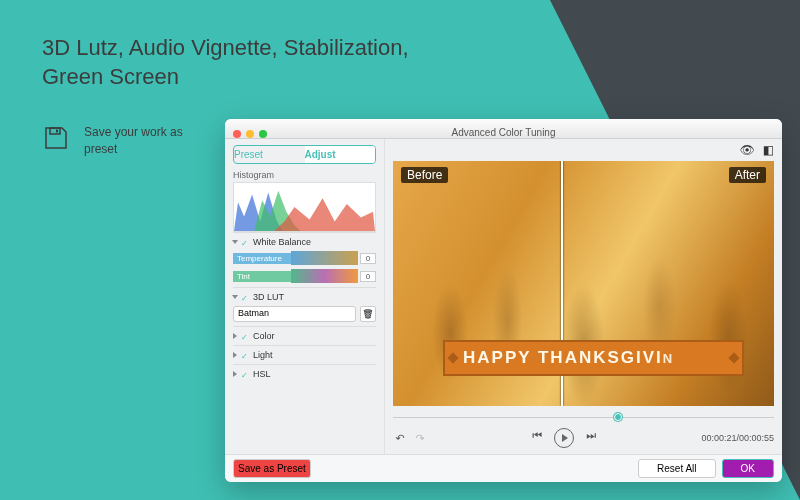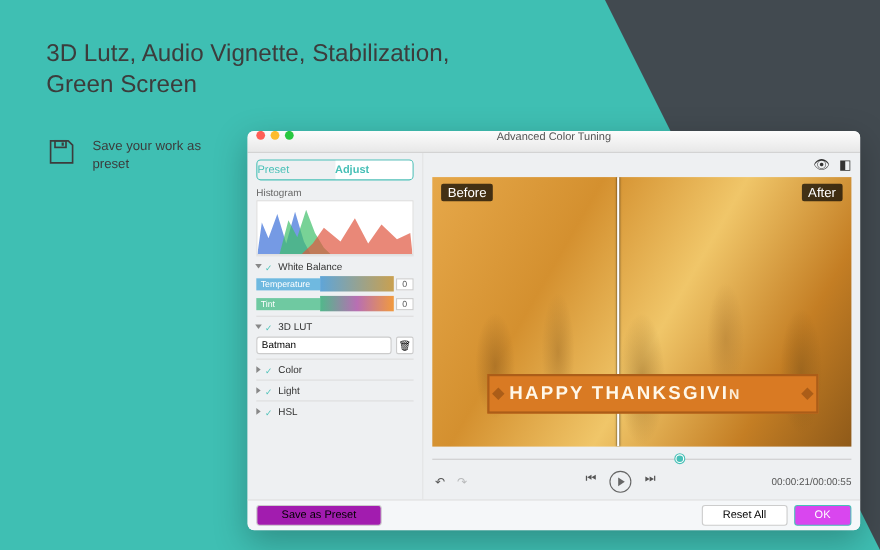--- a/index.html
+++ b/index.html
@@ -11,7 +11,7 @@
 .feature-icon { width: 28px; height: 28px; flex-shrink: 0; }
 .feature-text { font-size: 12px; color: #3c3c3c; line-height: 1.45; max-width: 135px; }
 .window { position: absolute; top: 119px; left: 225px; width: 557px; height: 363px; background: #eef0f2; border-radius: 6px; box-shadow: 0 10px 30px rgba(0,0,0,.25); overflow: hidden; display: flex; flex-direction: column; }
-.titlebar { height: 20px; background: linear-gradient(#fcfcfc,#e8e8e8); border-bottom: 1px solid #d0d0d0; display: flex; align-items: flex-start; position: relative; }
+.titlebar { height: 20px; background: linear-gradient(#fcfcfc,#e8e8e8); border-bottom: 1px solid #d0d0d0; display: flex; align-items: flex-end; position: relative; }
 .traffic { display: flex; gap: 5px; padding-left: 8px; }
 .dot { width: 8px; height: 8px; border-radius: 50%; }
 .dot.r { background:#ff5f57;} .dot.y{background:#febc2e;} .dot.g{background:#28c840;}

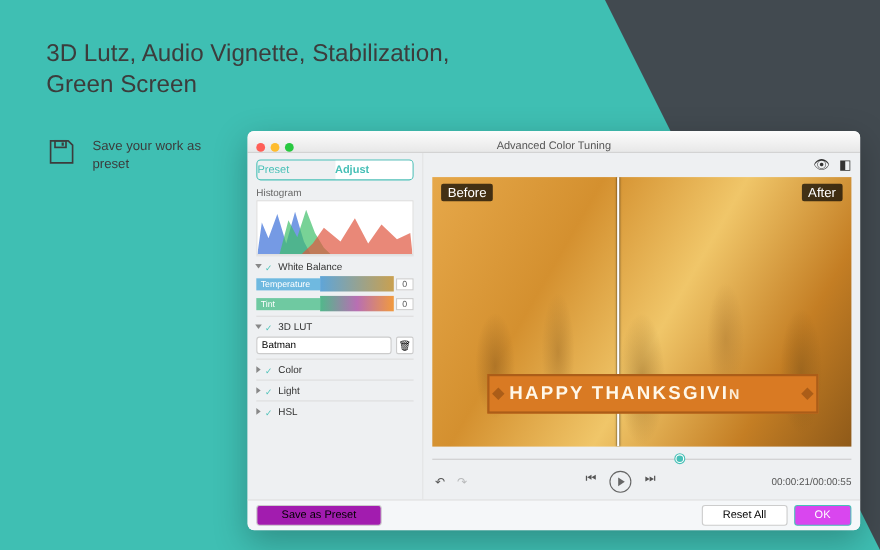--- a/index.html
+++ b/index.html
@@ -69,7 +69,7 @@
 .play-btn { width:20px; height:20px; border-radius:50%; border:1.5px solid #666; display:flex; align-items:center; justify-content:center; cursor:pointer;}
 .play-tri { width:0;height:0;border-left:6px solid #666;border-top:4px solid transparent;border-bottom:4px solid transparent;margin-left:2px;}
 .footer { height: 28px; border-top: 1px solid #ddd; background:#f5f7f9; display:flex; align-items:center; padding:0 8px; gap:8px;}
-.footer-left { font-size:10px; padding:3px 22px; background:#a21caf; border:1px solid #ccc; border-radius:3px; cursor:pointer;}
+.footer-left { font-size:10px; padding:3px 4px; background:#ef4444; border:1px solid #ccc; border-radius:3px; cursor:pointer;}
 .footer-right { margin-left:auto; display:flex; gap:6px;}
 .btn { font-size:10px; padding:3px 18px; border-radius:3px; cursor:pointer; border:1px solid #ccc; background:#fff;}
 .btn.ok { background:#d946ef; color:#fff; border-color:#48c0b7;}

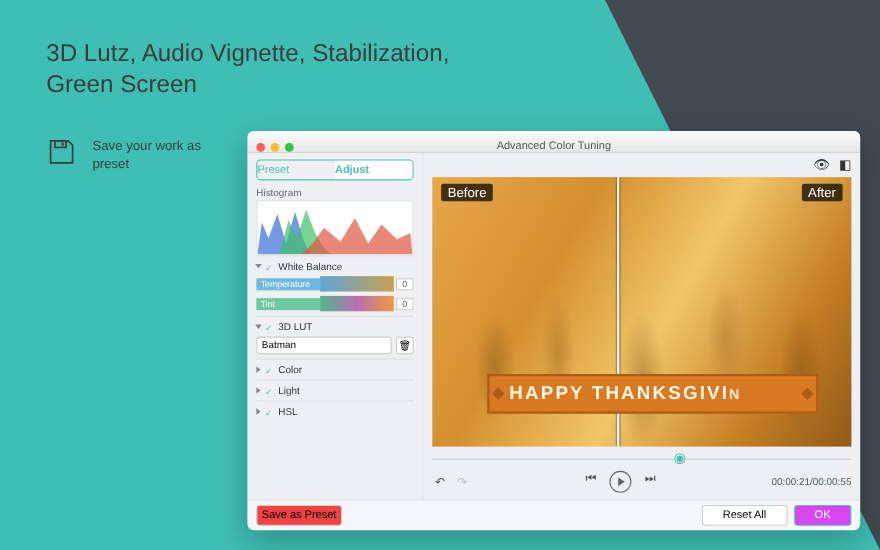--- a/index.html
+++ b/index.html
@@ -72,7 +72,7 @@
 .footer-left { font-size:10px; padding:3px 4px; background:#ef4444; border:1px solid #ccc; border-radius:3px; cursor:pointer;}
 .footer-right { margin-left:auto; display:flex; gap:6px;}
 .btn { font-size:10px; padding:3px 18px; border-radius:3px; cursor:pointer; border:1px solid #ccc; background:#fff;}
-.btn.ok { background:#d946ef; color:#fff; border-color:#48c0b7;}
+.btn.ok { background:#a21caf; color:#fff; border-color:#48c0b7;}
 </style>
 </head>
 <body>

